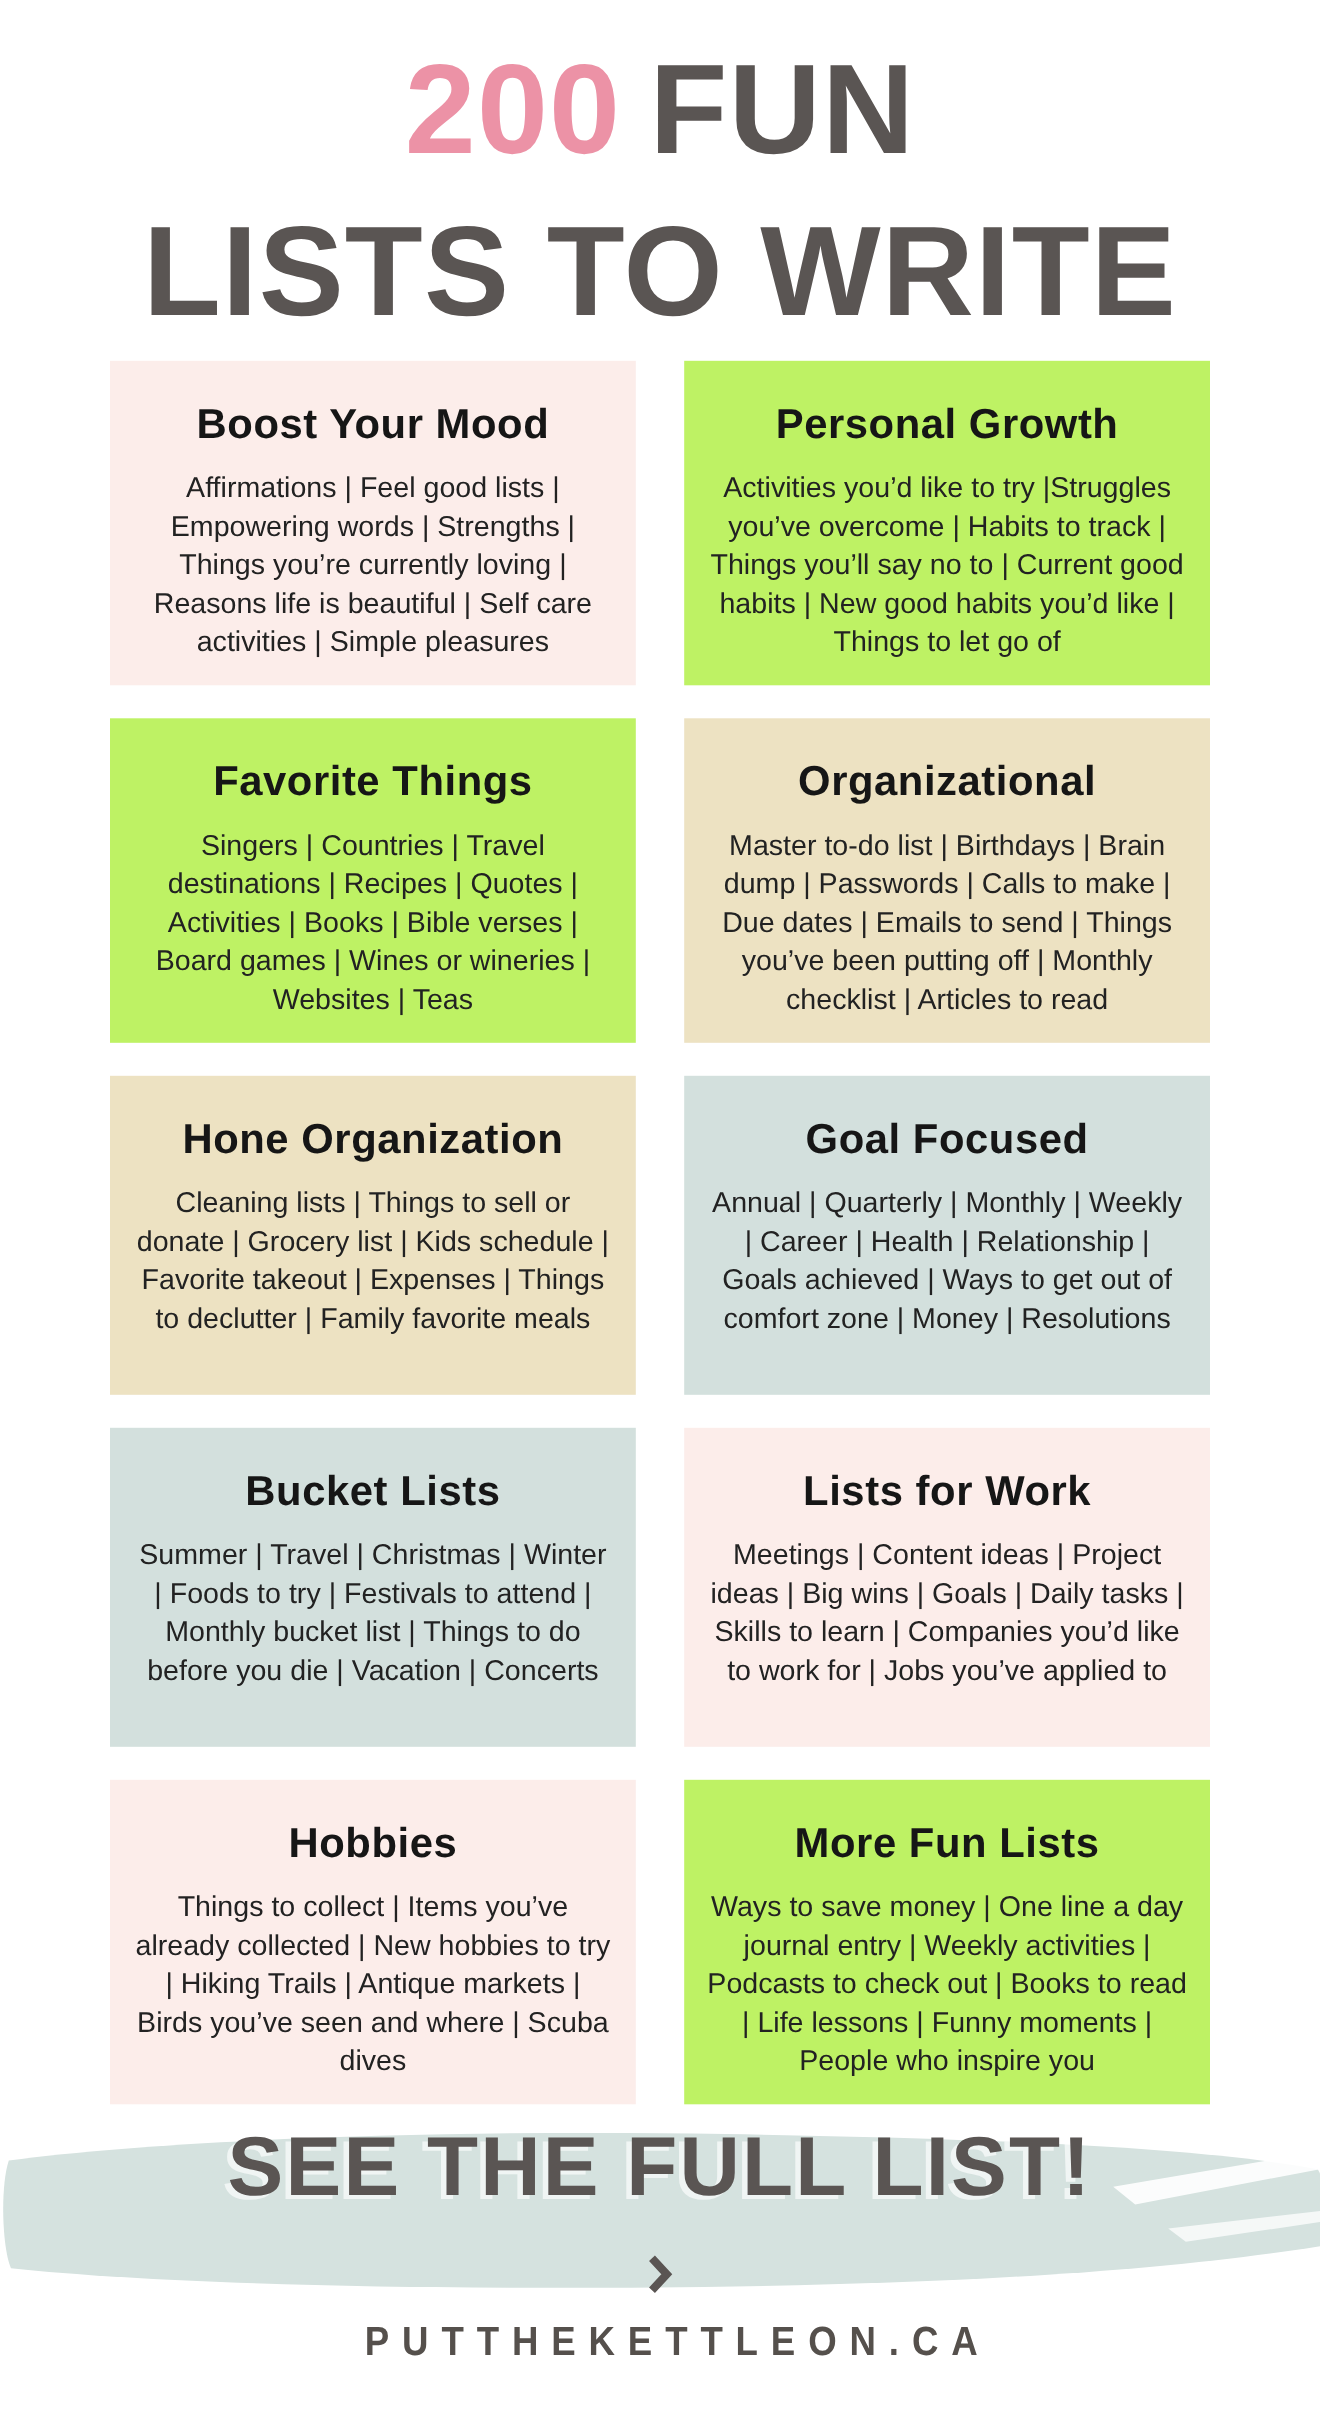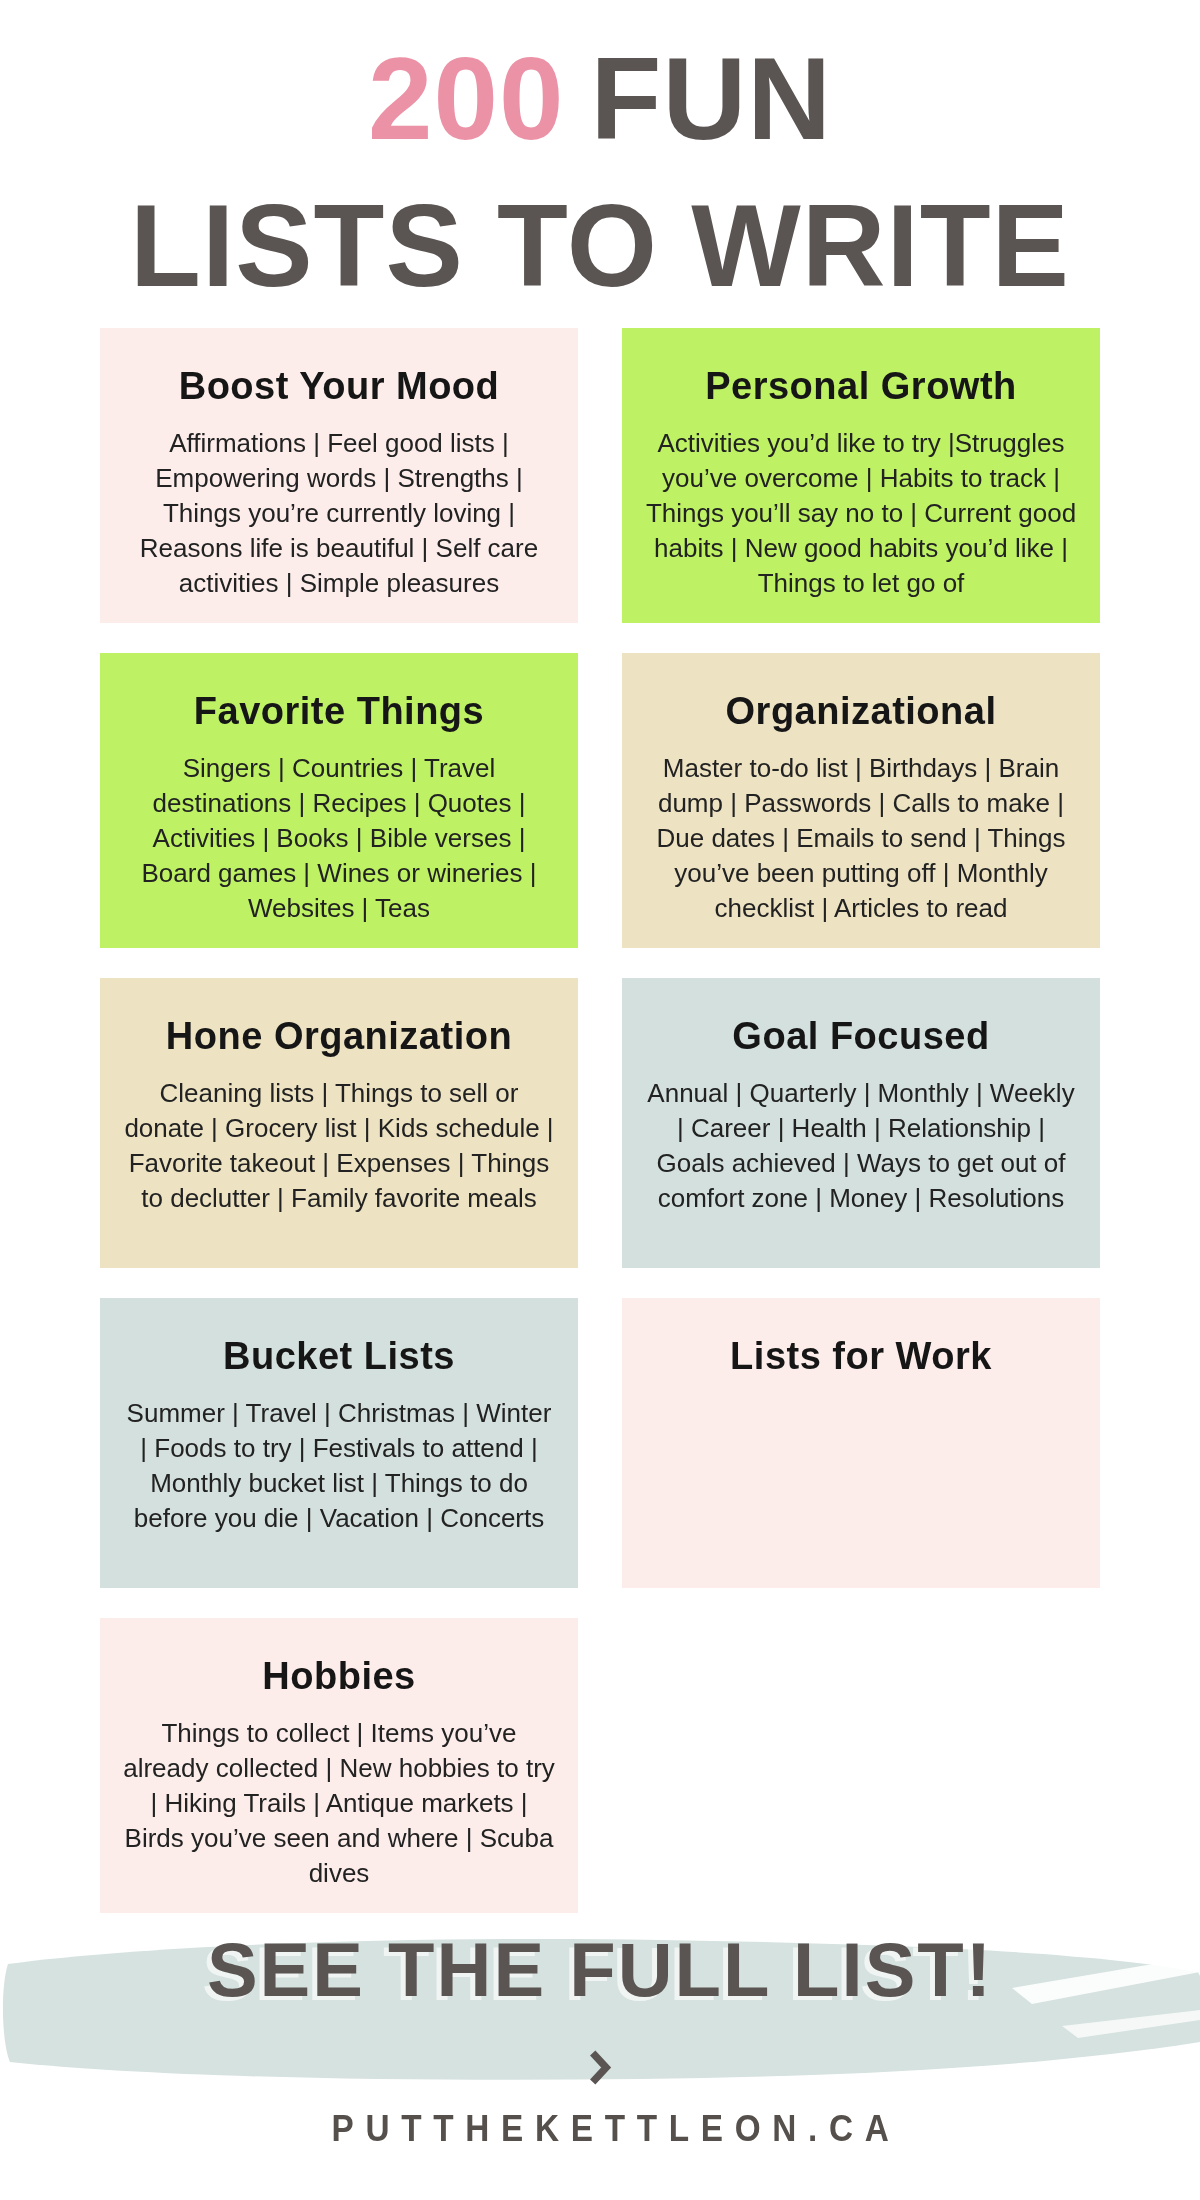--- a/index.html
+++ b/index.html
@@ -144,6 +144,7 @@
 
     <section class="card" data-theme="blush">
       <h2 class="card-heading">Lists for Work</h2>
+      <p class="card-body">Meetings | Content ideas | Project ideas | Big wins | Goals | Daily tasks | Skills to learn | Companies you’d like to work for | Jobs you’ve applied to</p>
     </section>
 
     <section class="card" data-theme="blush">

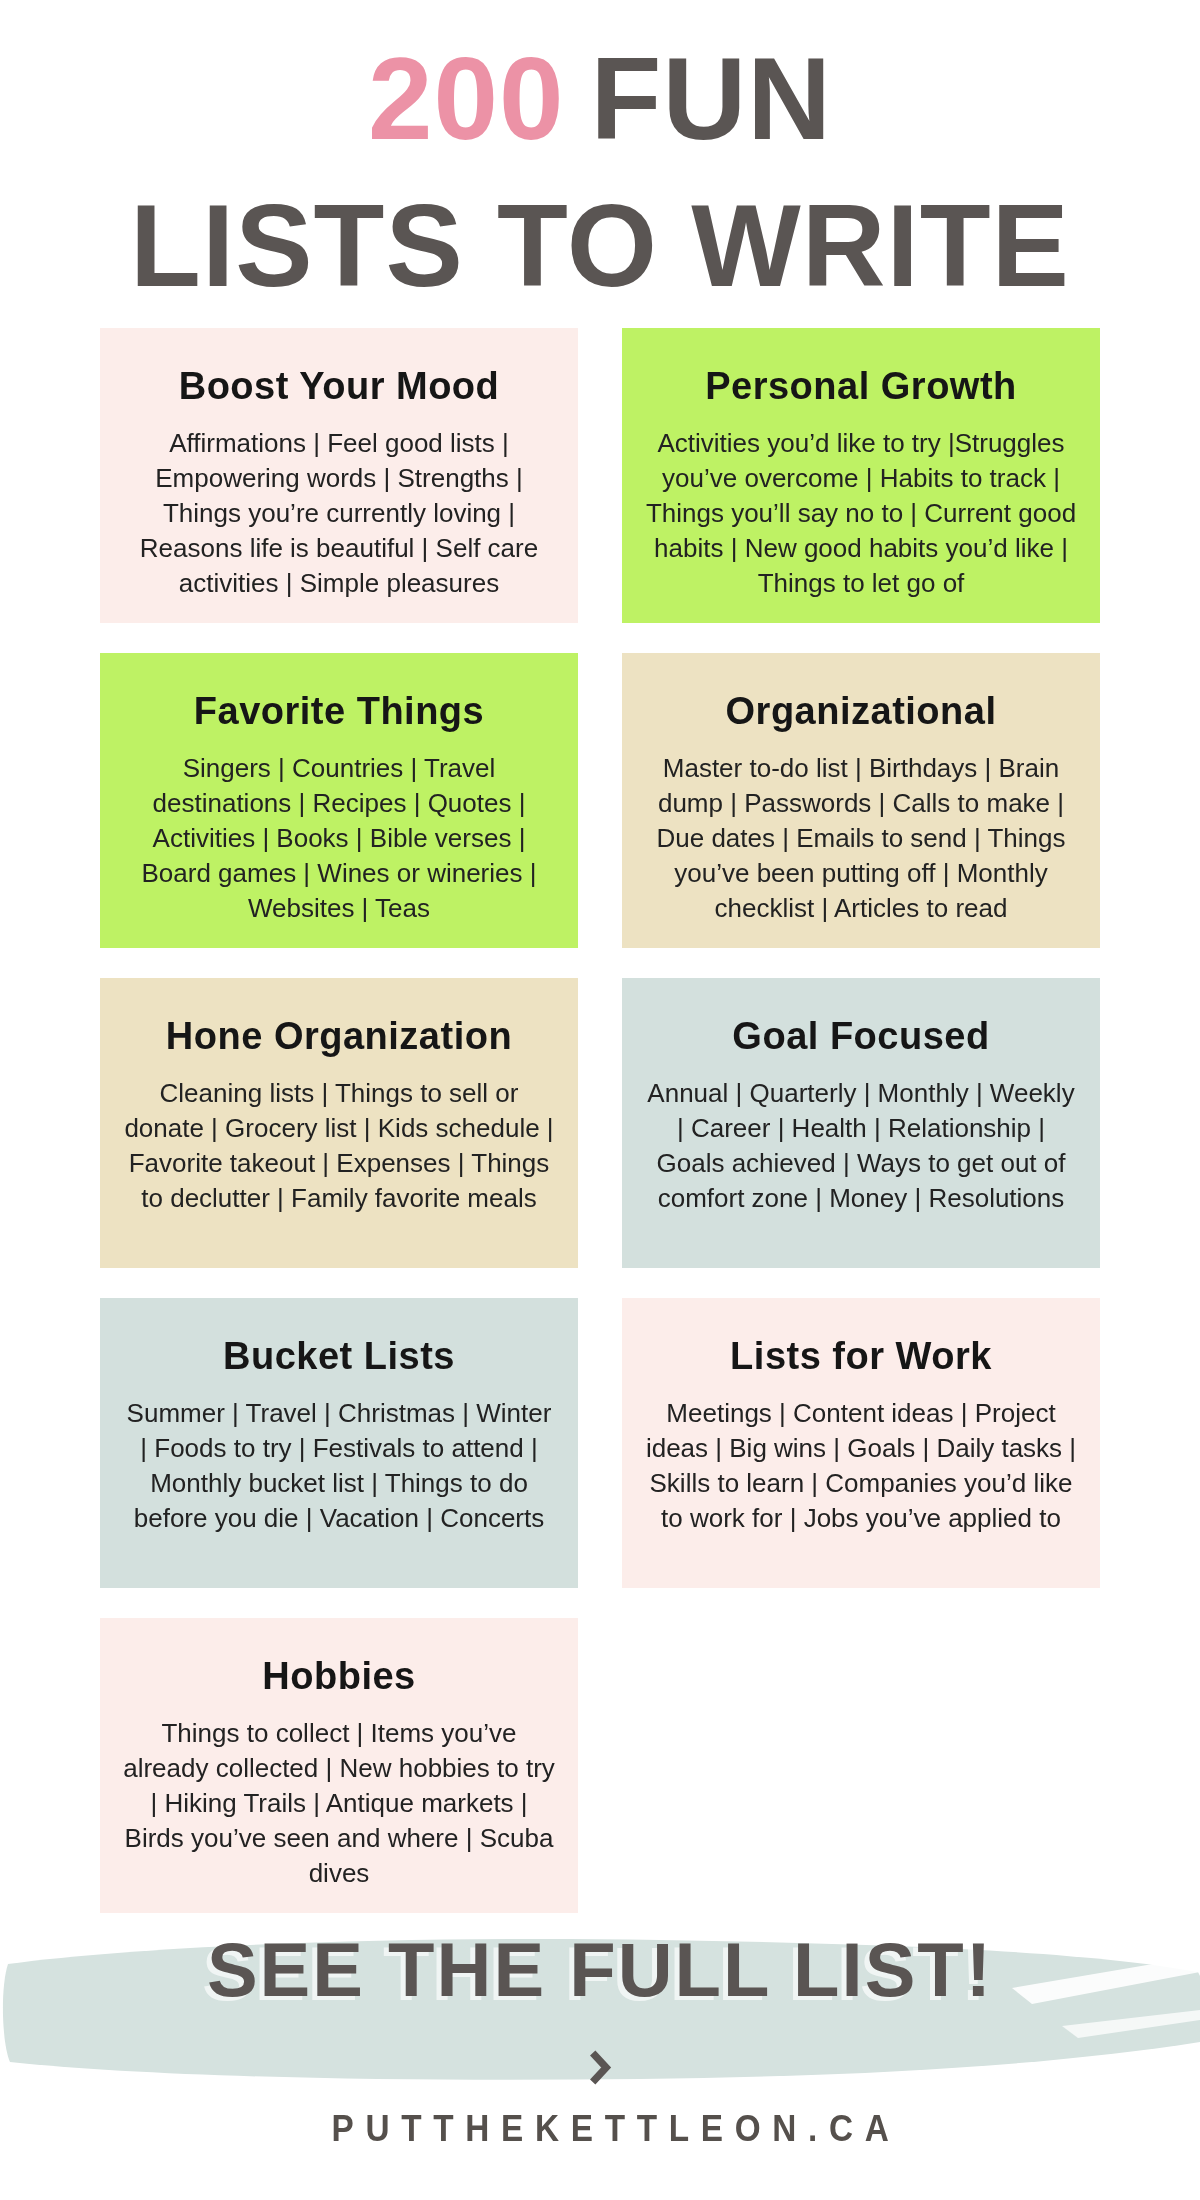--- a/index.html
+++ b/index.html
@@ -152,6 +152,10 @@
       <p class="card-body">Things to collect | Items you’ve already collected | New hobbies to try | Hiking Trails | Antique markets | Birds you’ve seen and where | Scuba dives</p>
     </section>
 
+    <section class="card" data-theme="gray">
+      <h2 class="card-heading">More Fun Lists</h2>
+      <p class="card-body">Ways to save money | One line a day journal entry | Weekly activities | Podcasts to check out | Books to read | Life lessons | Funny moments | People who inspire you</p>
+    </section>
 
   </div>
 

